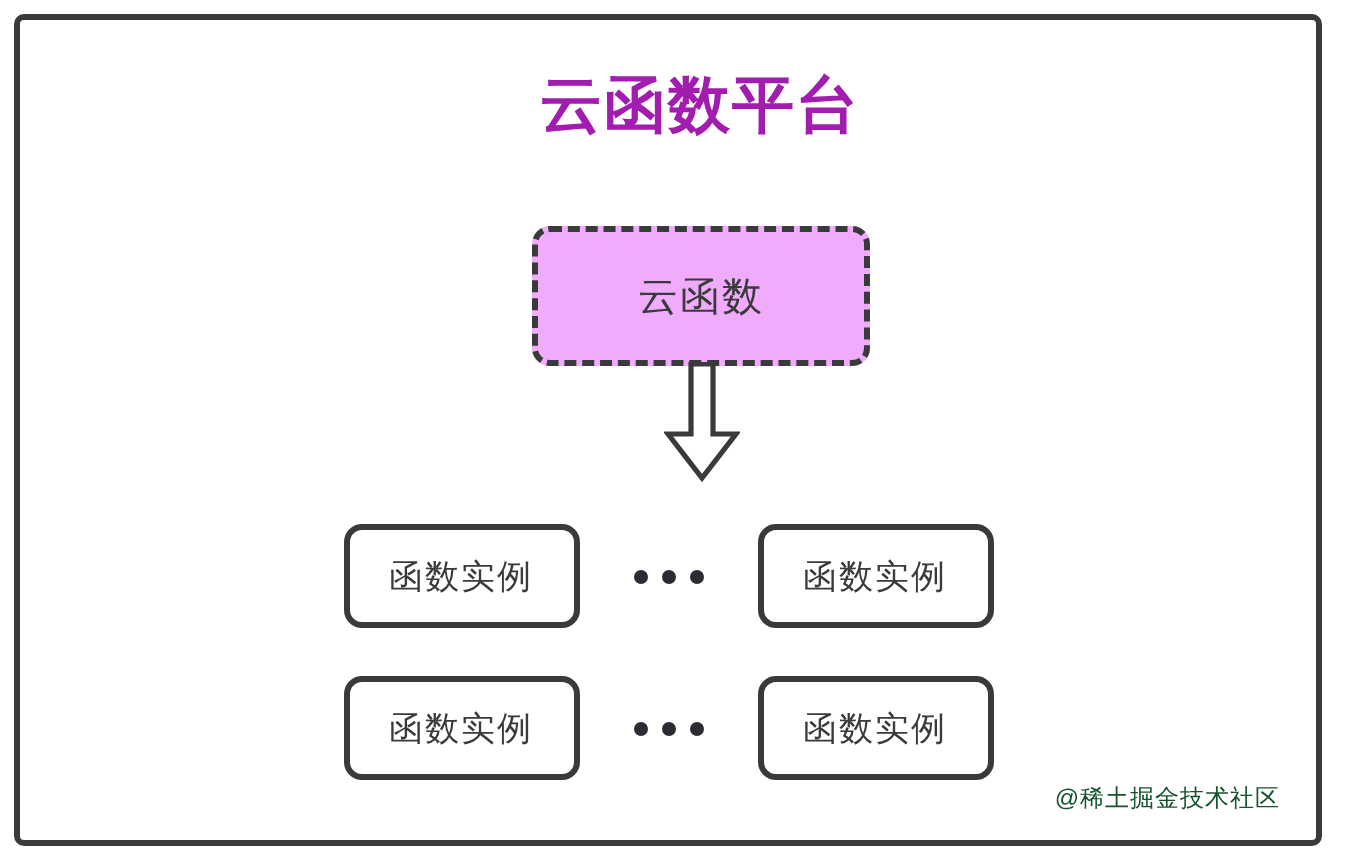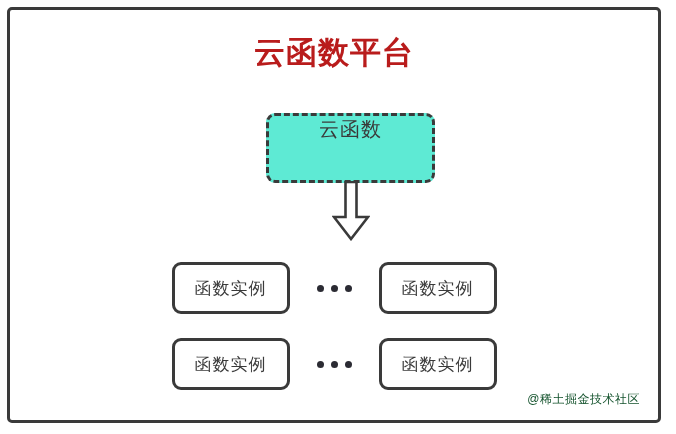--- a/index.html
+++ b/index.html
@@ -38,14 +38,14 @@
   
   .platform-title {
     position: absolute;
-    left: 0;
+    left: 16px;
     top: 24px;
     width: 100%;
     text-align: center;
     font-size: 31px;
     font-weight: bold;
     letter-spacing: 1px;
-    color: #b91c1c;
+    color: #a21caf;
     line-height: 1.2;
   }
 

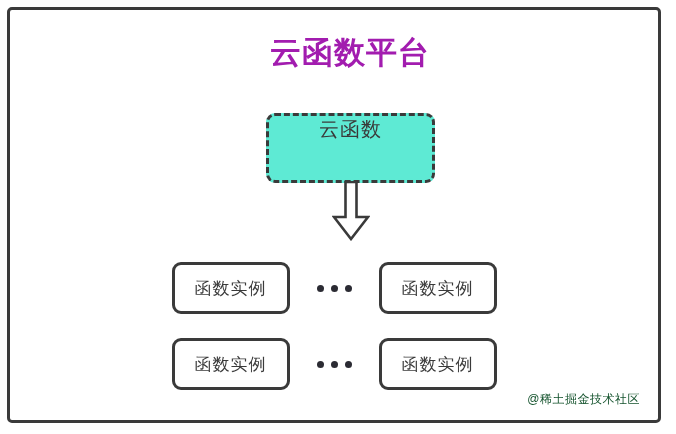--- a/index.html
+++ b/index.html
@@ -59,9 +59,9 @@
     box-sizing: border-box;
     border: 3px dashed #3a3a3a;
     border-radius: 9px;
-    background: #5eead4;
+    background: #f0abfc;
     display: flex;
-    align-items: flex-start;
+    align-items: center;
     justify-content: center;
   }
   .cloud-function-label {

